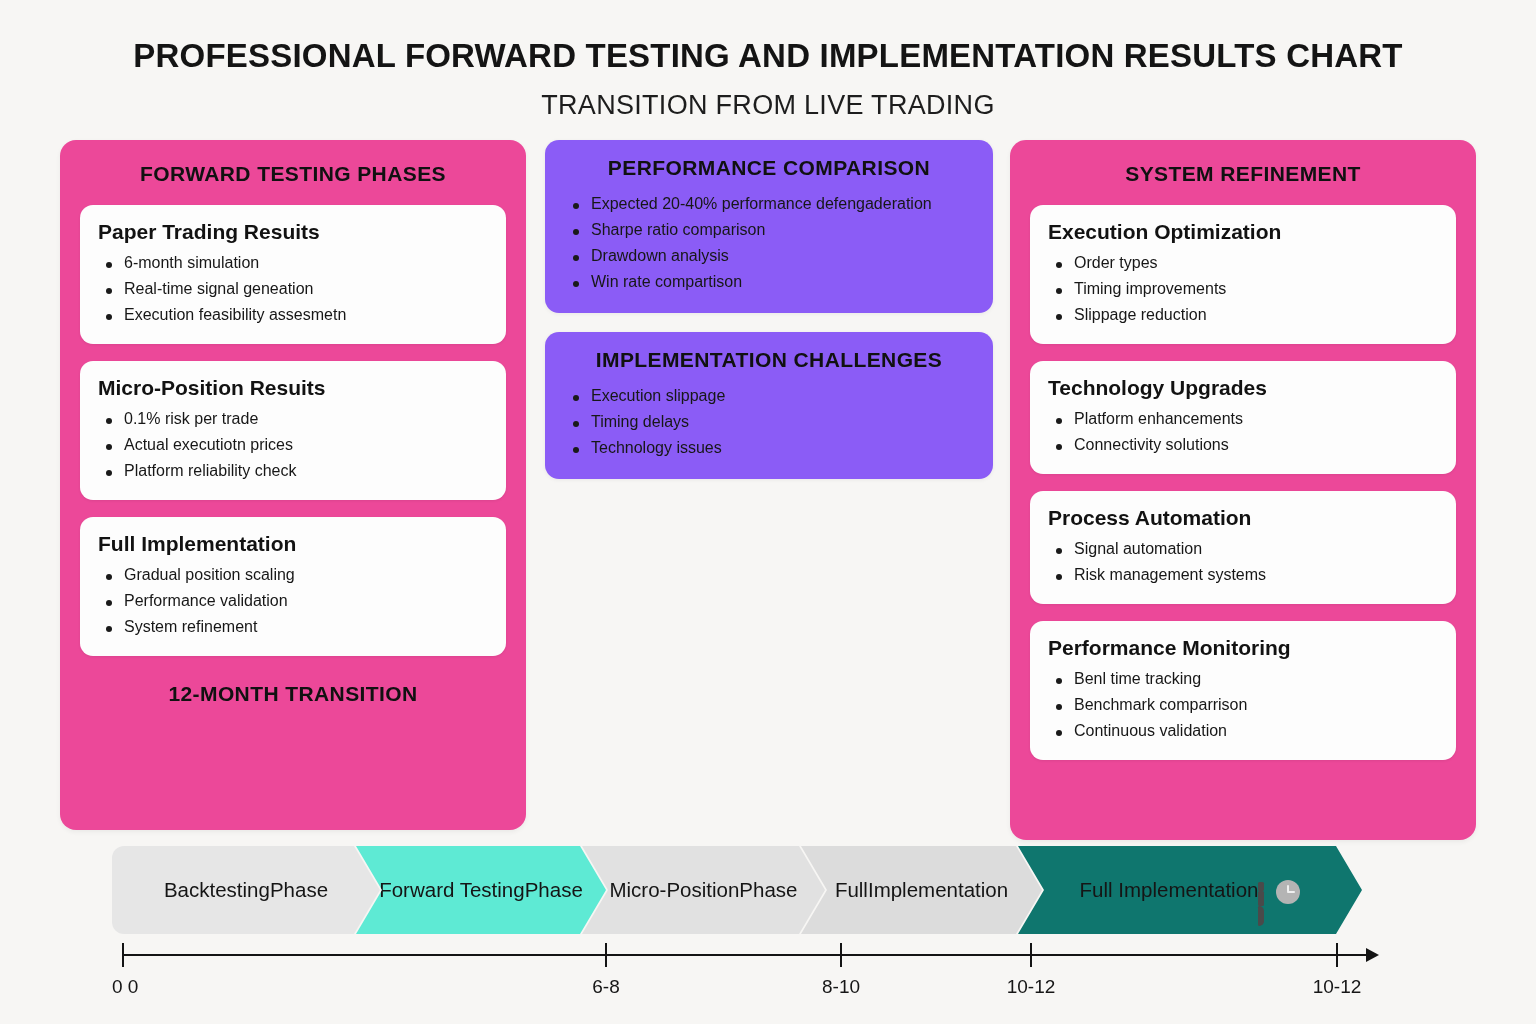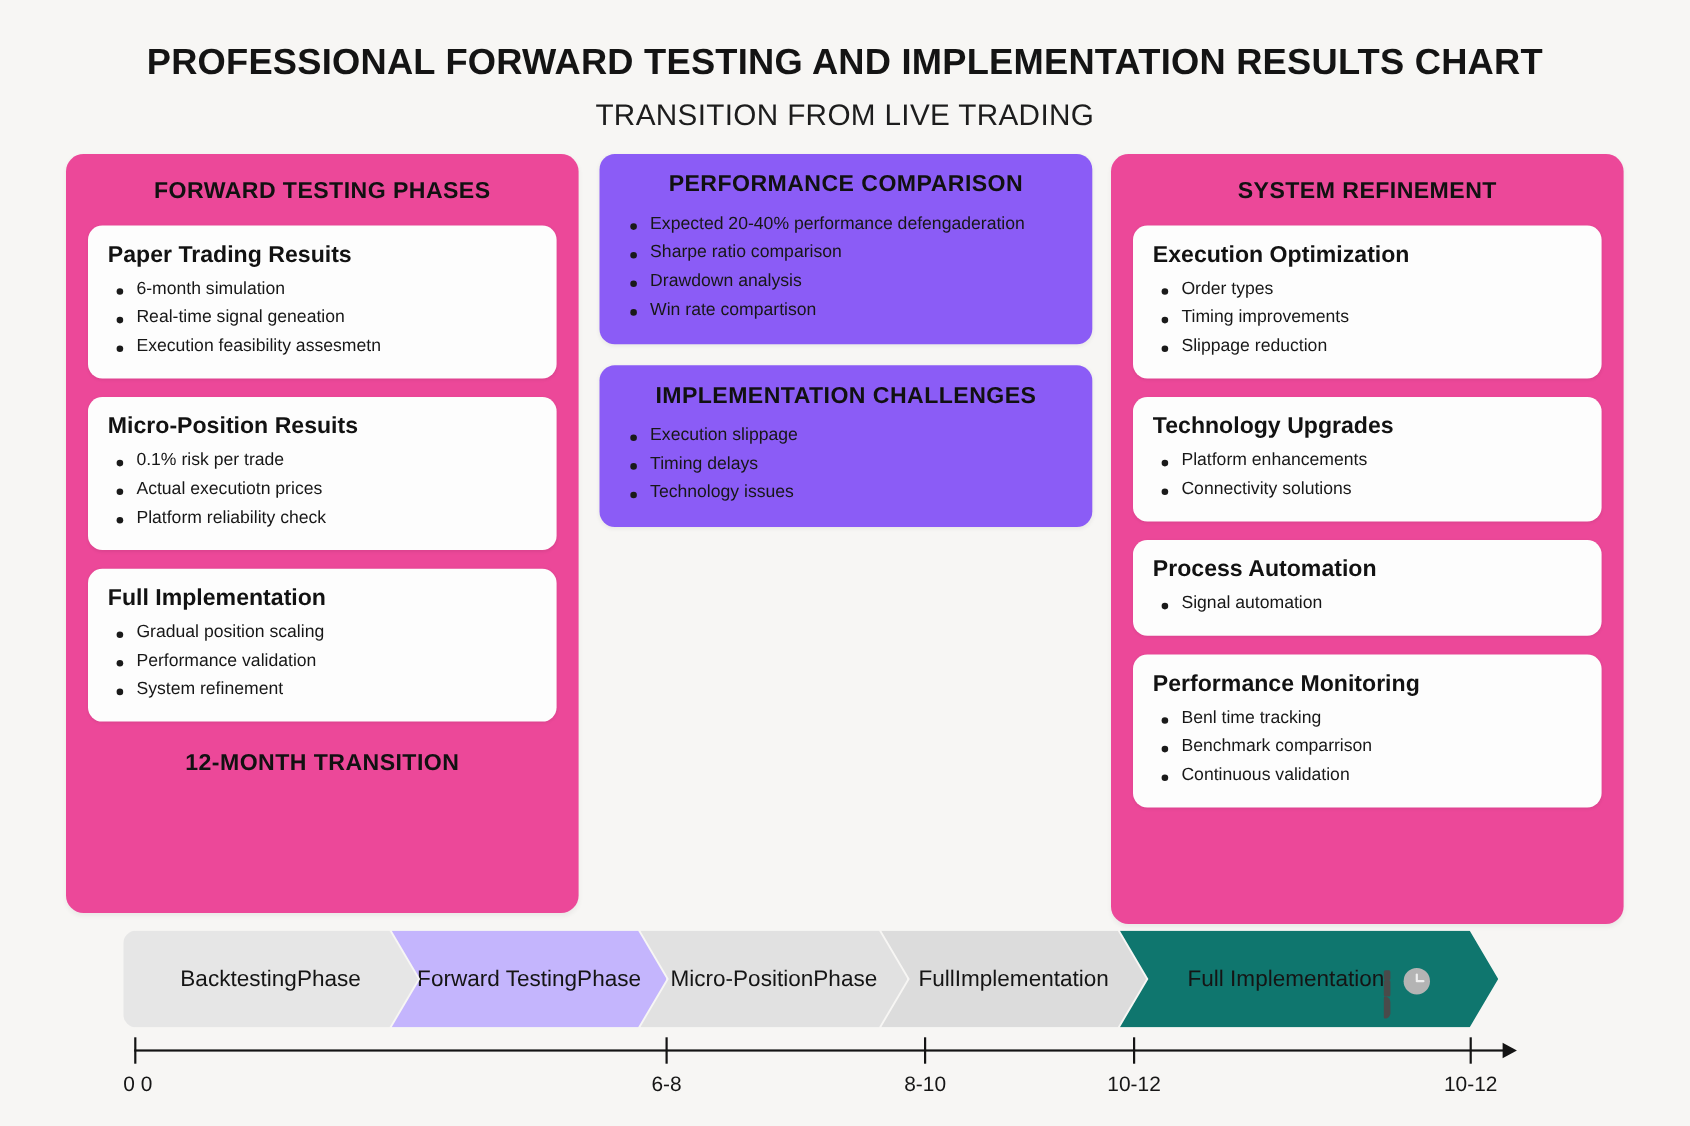--- a/index.html
+++ b/index.html
@@ -266,6 +266,7 @@
           <div class="card-title">Process Automation</div>
           <ul class="bullets">
             <li>Signal automation</li>
+            <li>Risk management systems</li>
           </ul>
         </div>
 

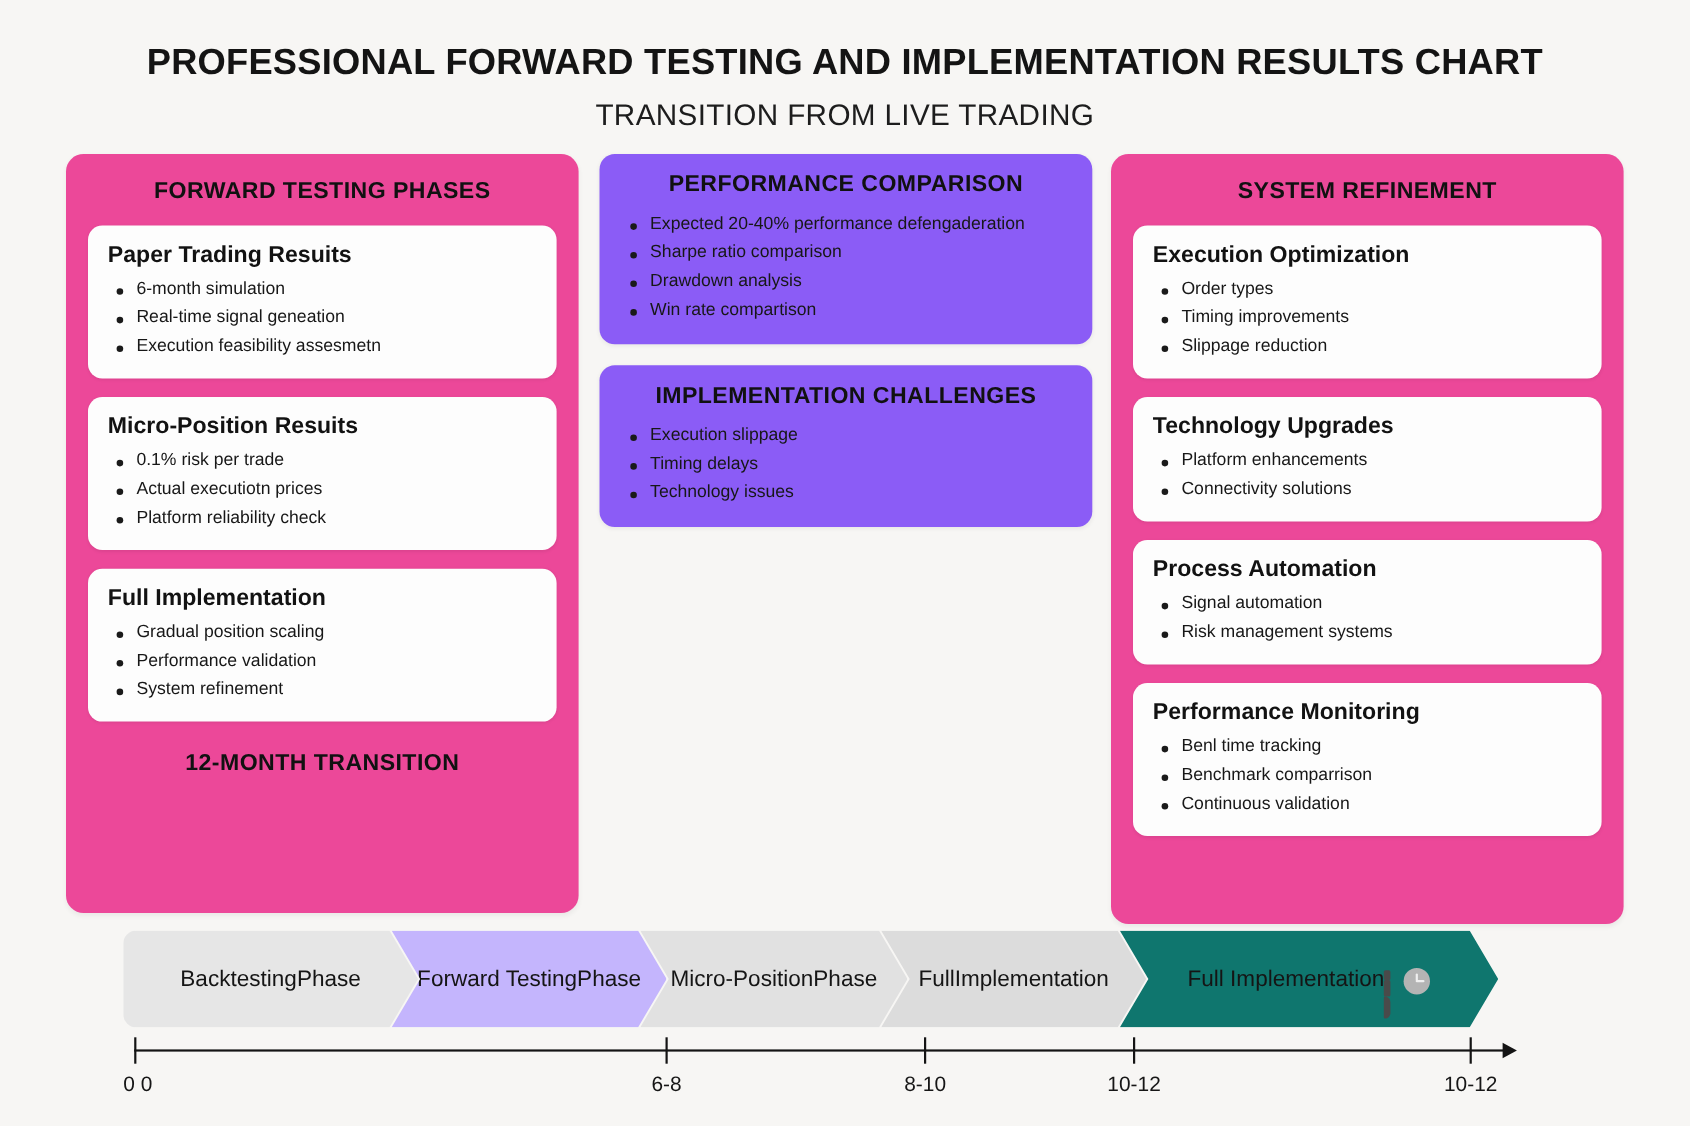--- a/index.html
+++ b/index.html
@@ -120,7 +120,7 @@
   .chev-0 { width: 268px; background: #e6e6e6;
             border-radius: 12px 0 0 12px;
             clip-path: polygon(0 0, calc(100% - 26px) 0, 100% 50%, calc(100% - 26px) 100%, 0 100%); }
-  .chev-1 { width: 250px; background: #c4b5fd; margin-left: -24px;
+  .chev-1 { width: 250px; background: #5eead4; margin-left: -24px;
             clip-path: polygon(0 0, calc(100% - 26px) 0, 100% 50%, calc(100% - 26px) 100%, 0 100%, 26px 50%); }
   .chev-2 { width: 243px; background: #e1e1e1; margin-left: -24px;
             clip-path: polygon(0 0, calc(100% - 26px) 0, 100% 50%, calc(100% - 26px) 100%, 0 100%, 26px 50%); }

